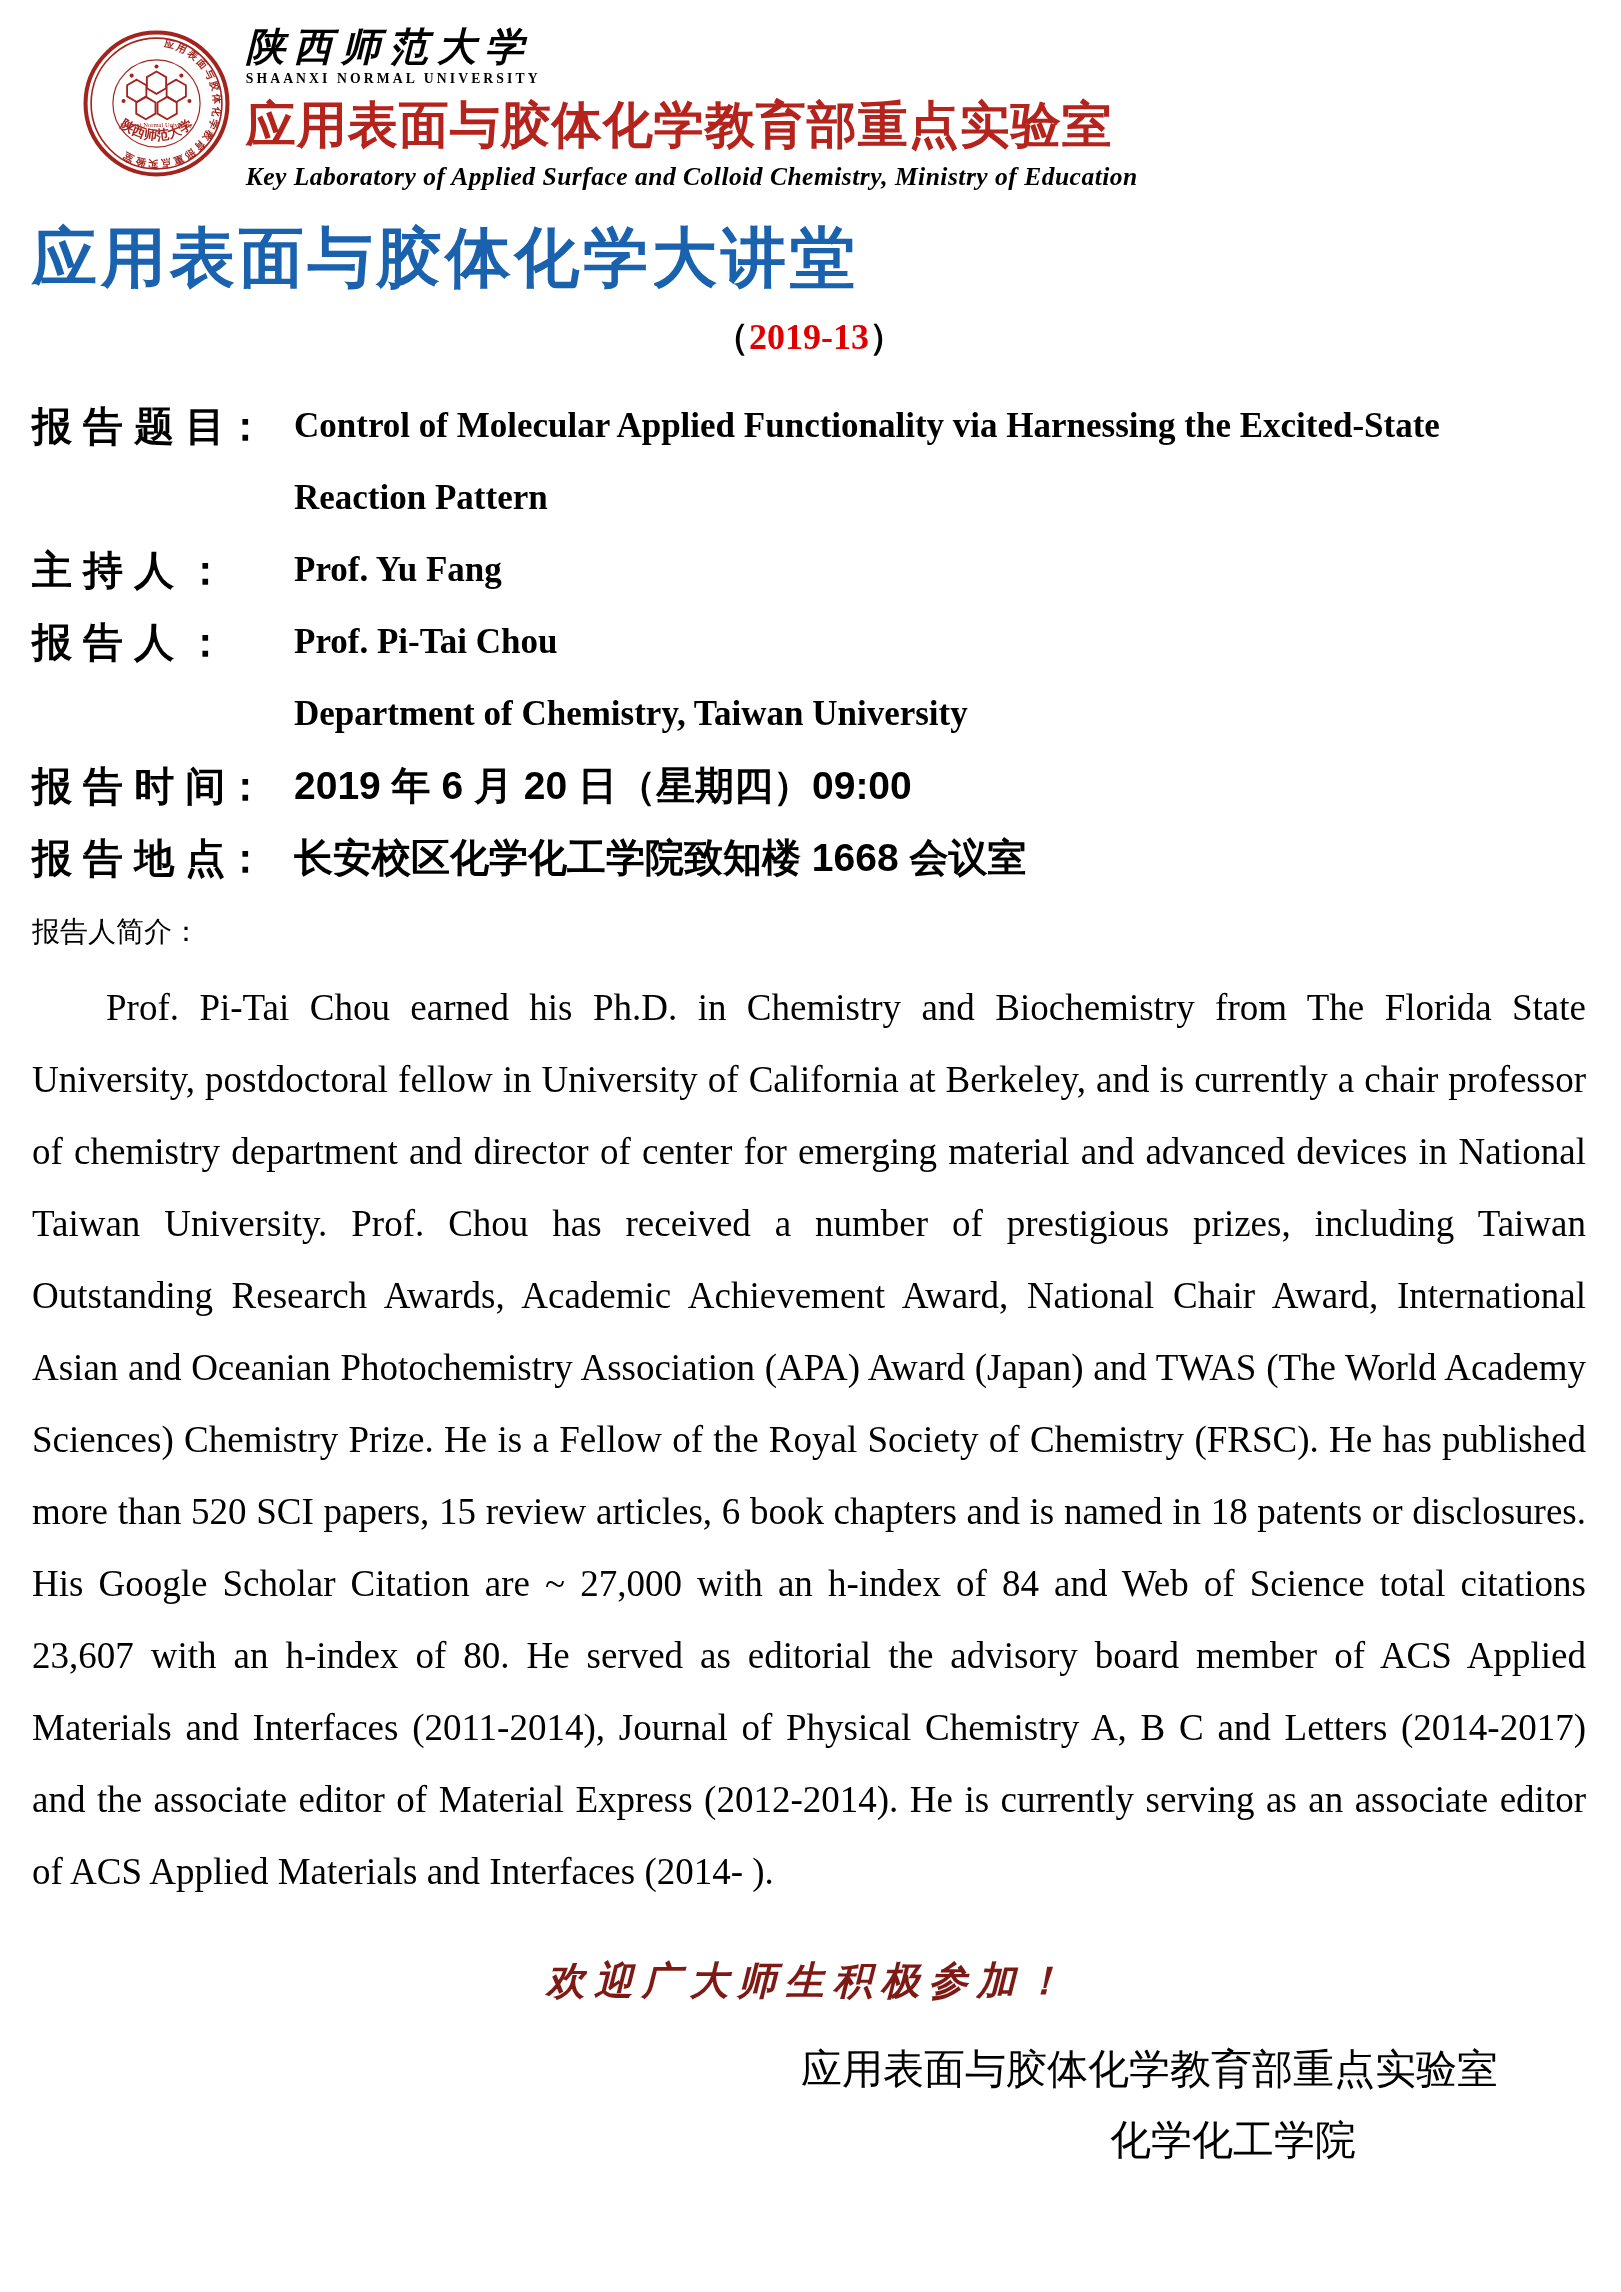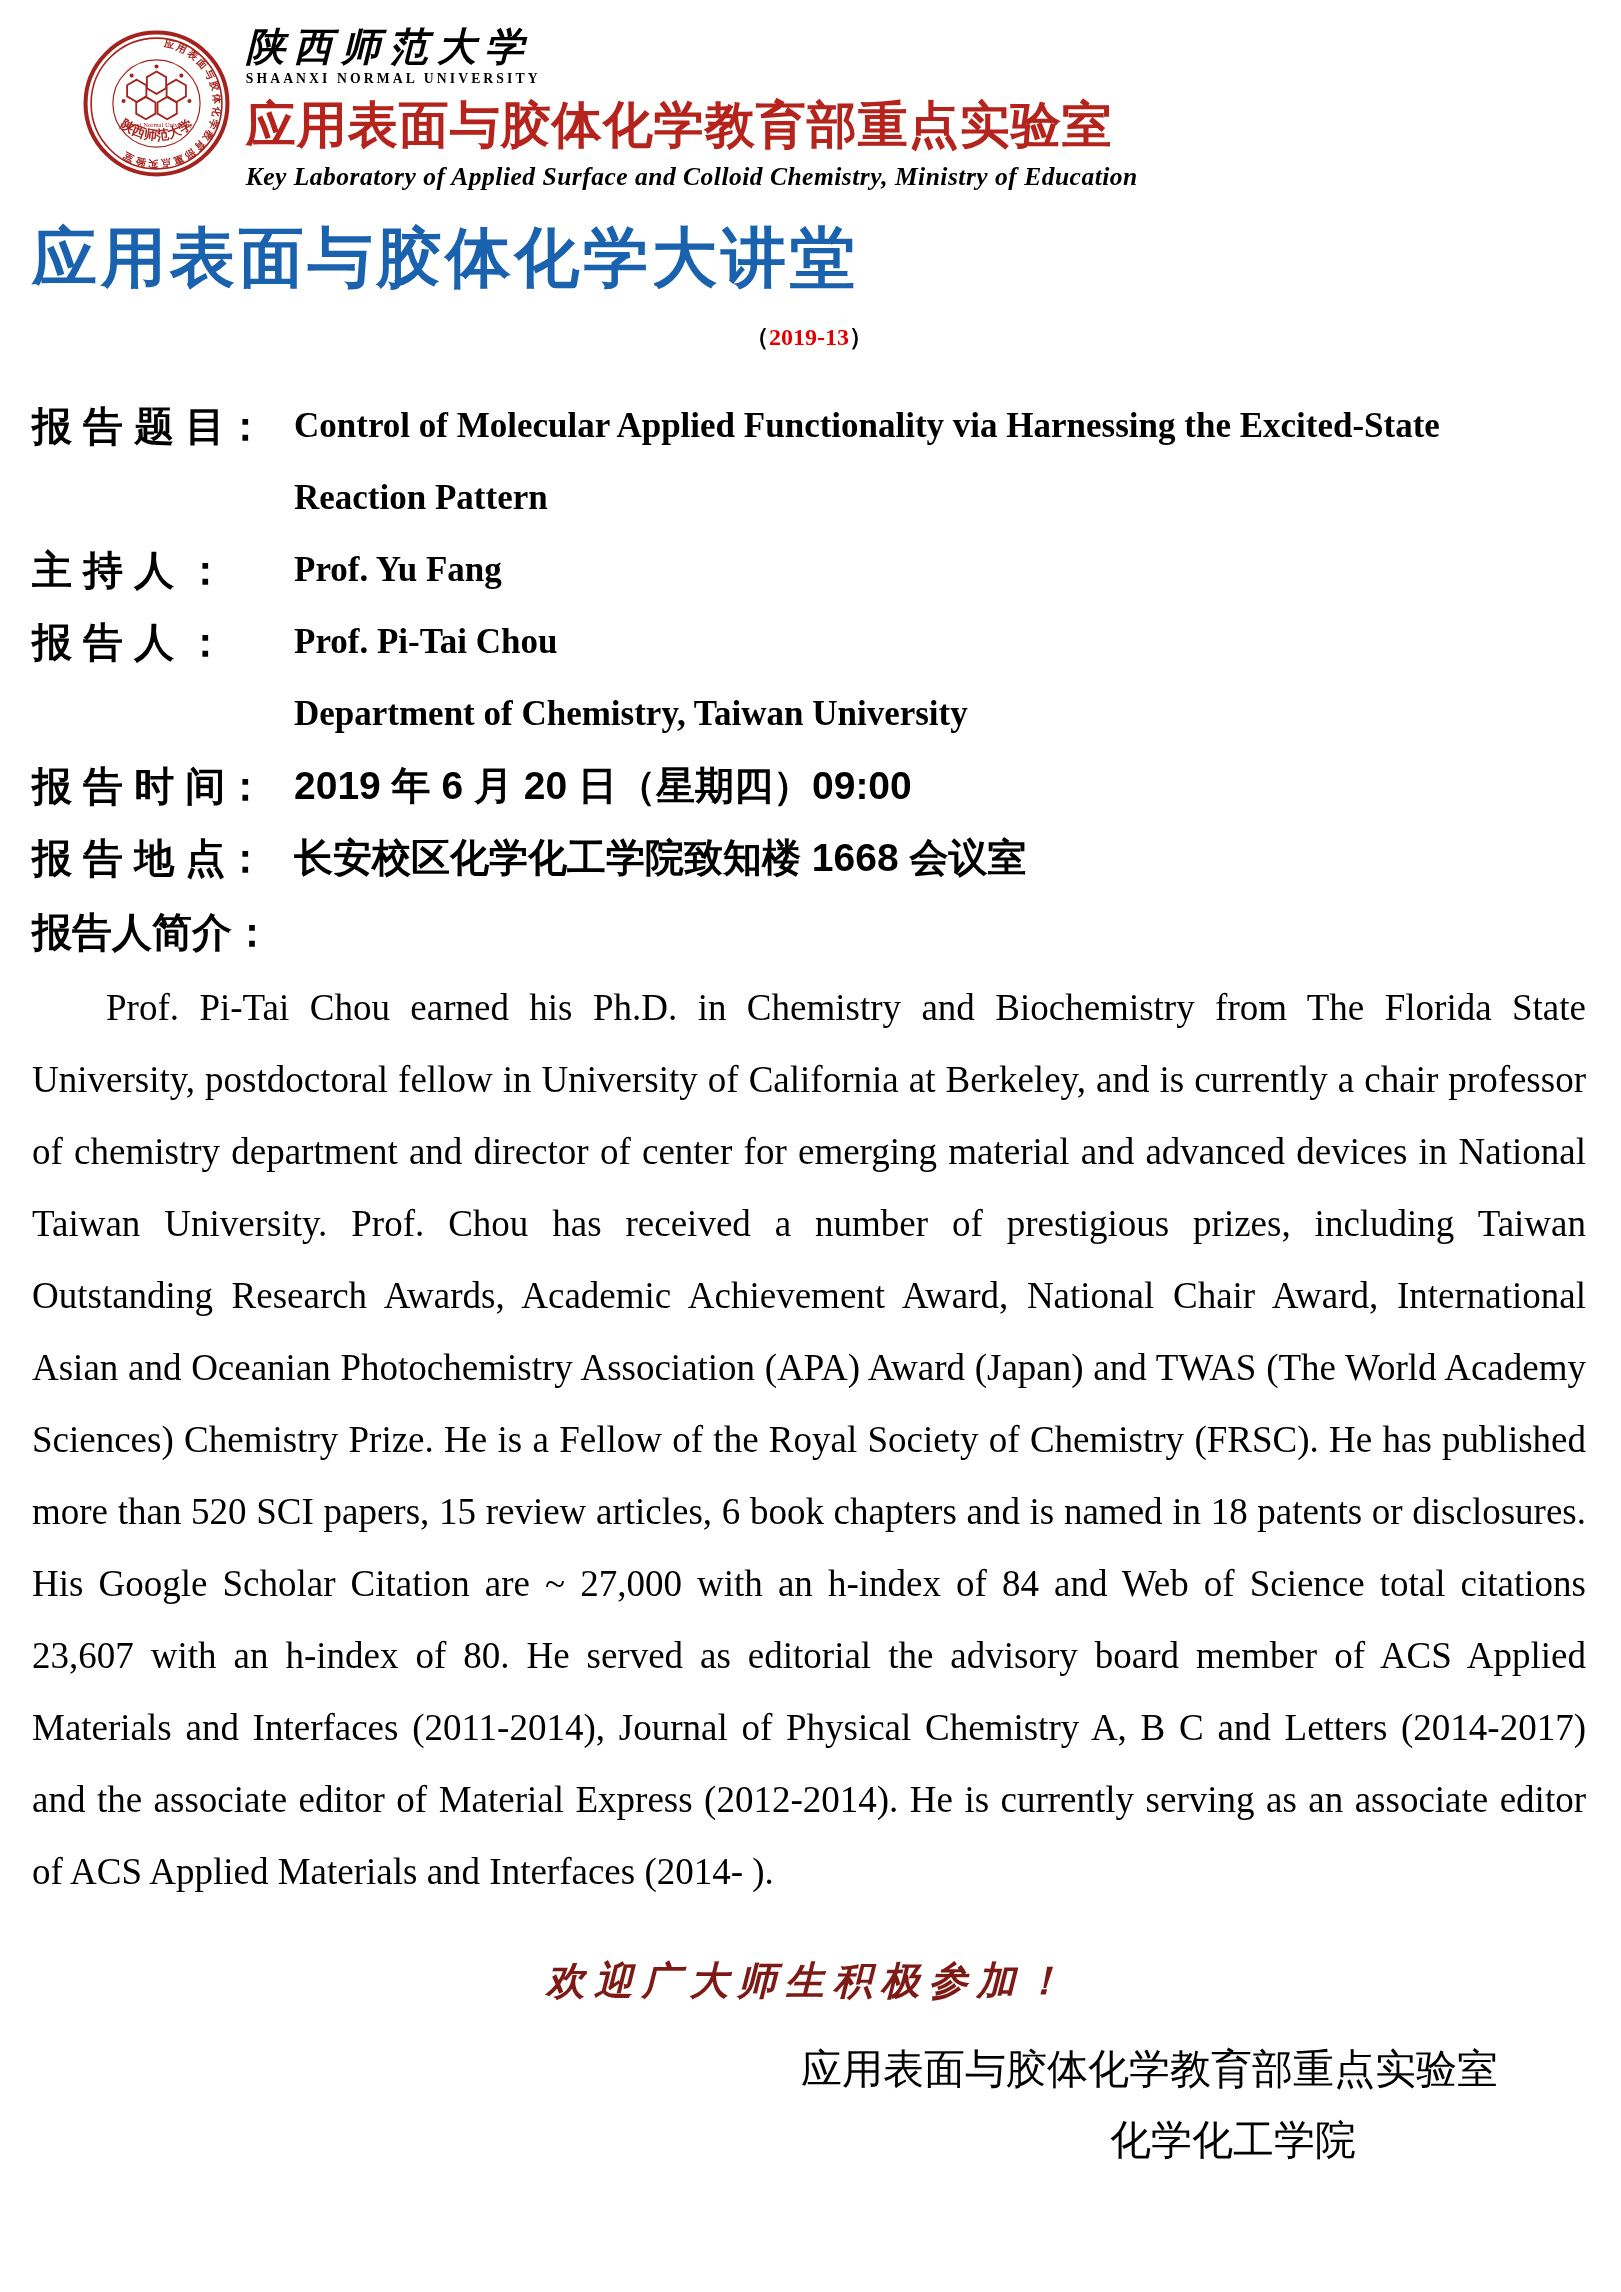--- a/index.html
+++ b/index.html
@@ -18,7 +18,7 @@
 
   
   .main-title{margin:25.5px 0 0;text-align:left;color:#1a62ae;font-size:65px;font-weight:bold;letter-spacing:3.9px;line-height:80px;font-family:"Liberation Sans",sans-serif;}
-  .issue{margin-top:13.7px;text-align:center;font-size:24px;font-weight:bold;line-height:51px;}
+  .issue{margin-top:13.7px;text-align:center;font-size:36px;font-weight:bold;line-height:51px;}
   .issue .num{color:#e00000;}
 
   

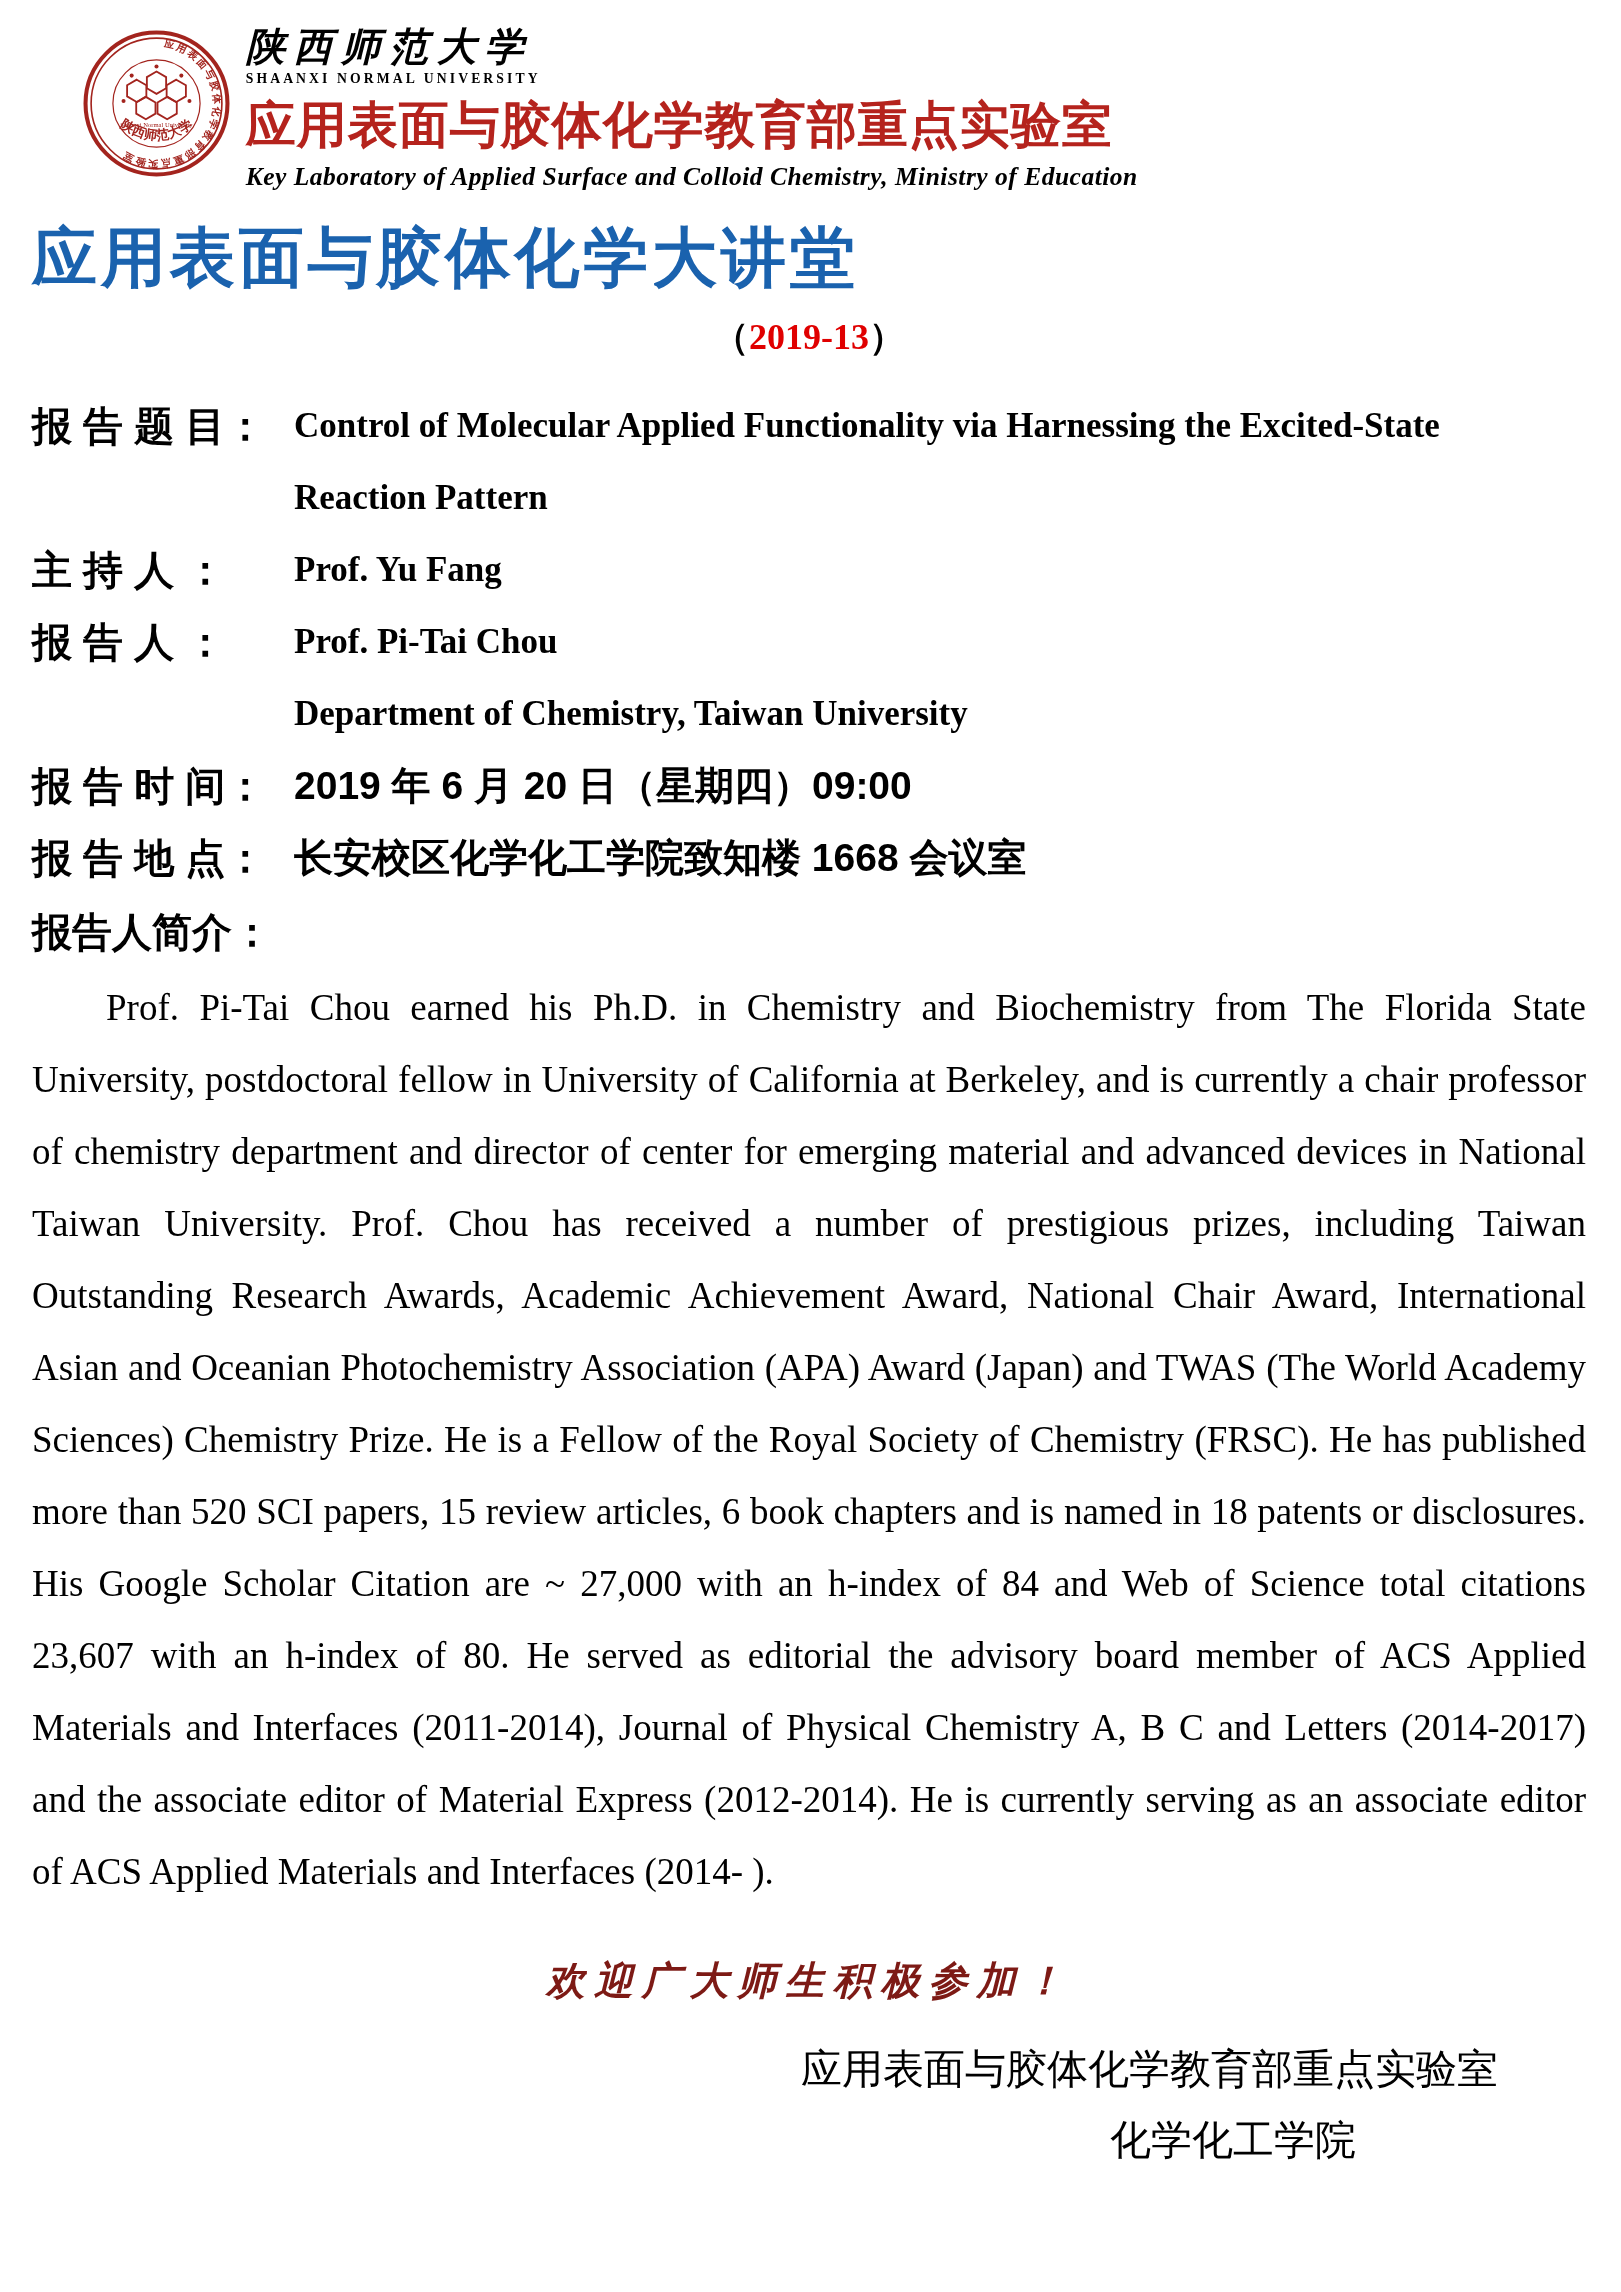--- a/index.html
+++ b/index.html
@@ -31,7 +31,7 @@
   .vline.cn{font-size:39px;font-family:"Liberation Sans",sans-serif;}
 
   
-  .bio-heading{font-family:"Liberation Sans",sans-serif;font-weight:bold;font-size:40px;line-height:72px;margin-top:2px;}
+  .bio-heading{font-family:"Liberation Sans",sans-serif;font-weight:normal;font-size:28px;line-height:72px;margin-top:2px;}
   .bio-text{margin:3.9px 0 0;font-size:37px;line-height:72px;text-align:justify;text-indent:74px;}
 
   

